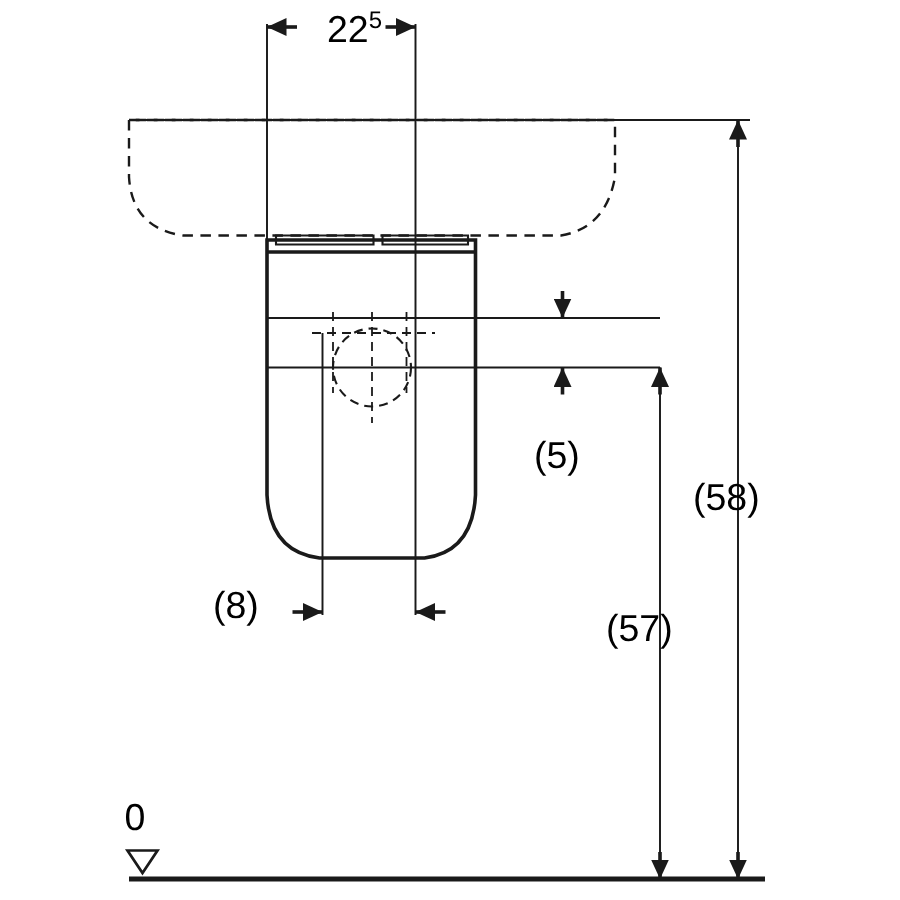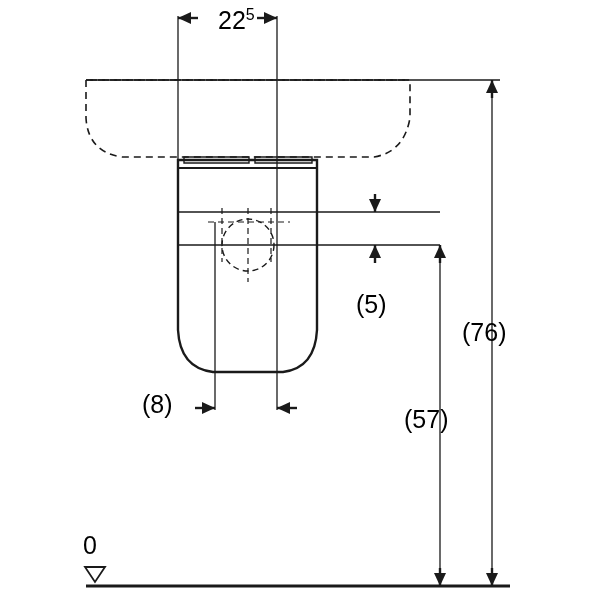--- a/index.html
+++ b/index.html
@@ -114,7 +114,7 @@
 
   <div class="dim-label lbl-22"><span>22</span><sup>5</sup></div>
   <div class="dim-label lbl-5">(5)</div>
-  <div class="dim-label lbl-85">(76)</div>
+  <div class="dim-label lbl-85">(58)</div>
   <div class="dim-label lbl-57">(57)</div>
   <div class="dim-label lbl-8">(8)</div>
   <div class="dim-label lbl-0">0</div>

